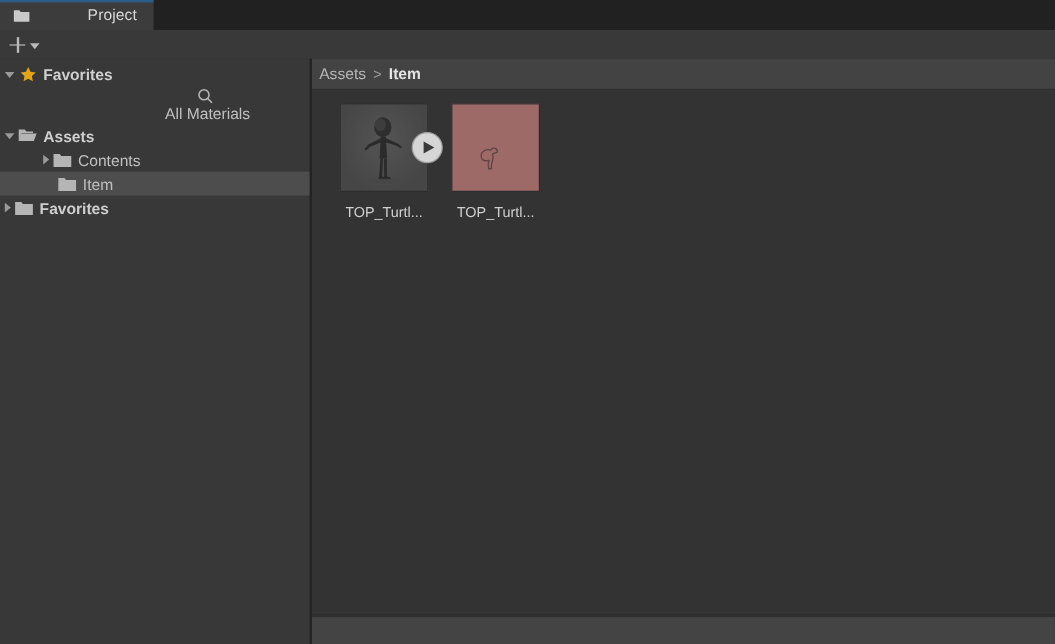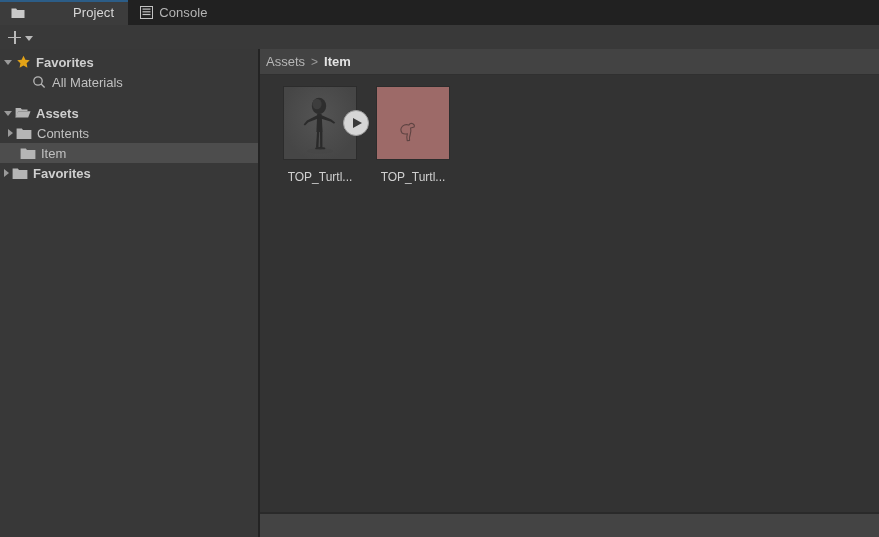--- a/index.html
+++ b/index.html
@@ -261,17 +261,6 @@
       </svg>
     </span>
     <span>Project</span>
-  </div>
-  <div class="tab">
-    <span class="ico">
-      <svg width="13" height="13" viewBox="0 0 13 13">
-        <rect x="0.5" y="0.5" width="12" height="12" fill="none" stroke="#c2c2c2" stroke-width="1"></rect>
-        <rect x="2.5" y="2.5" width="8" height="1.2" fill="#c2c2c2"></rect>
-        <rect x="2.5" y="5.2" width="8" height="1.2" fill="#c2c2c2"></rect>
-        <rect x="2.5" y="7.9" width="8" height="1.2" fill="#c2c2c2"></rect>
-      </svg>
-    </span>
-    <span>Console</span>
   </div>
 </div>
 

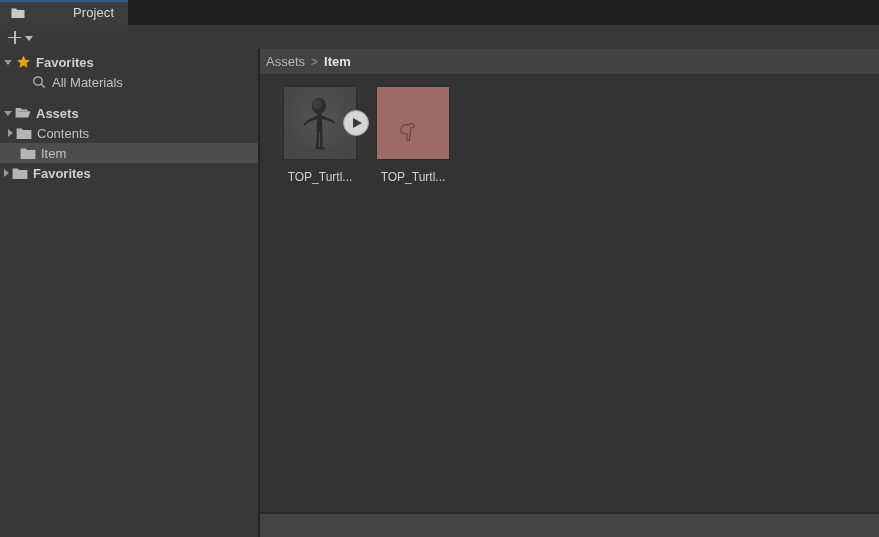--- a/index.html
+++ b/index.html
@@ -153,7 +153,7 @@
   .row .label.bold { font-weight: bold; color: #cfcfcf; }
   .row .label.plain { color: #c0c0c0; }
   .indent-1 { padding-left: 4px; }
-  .indent-2 { padding-left: 31px; }
+  .indent-2 { padding-left: 42px; flex-direction: column; }
   .spacer-row { height: 11px; }
 
   

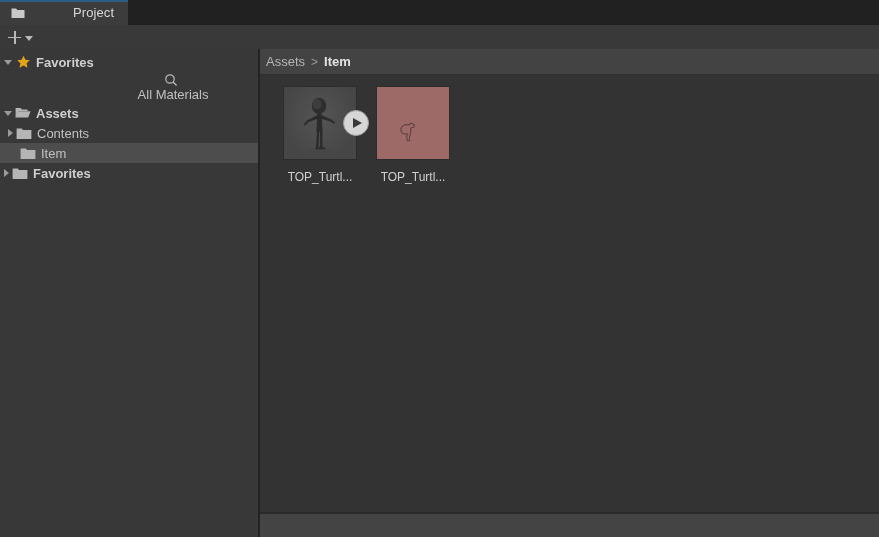--- a/index.html
+++ b/index.html
@@ -152,7 +152,7 @@
   .row .label { font-size: 13px; line-height: 13px; }
   .row .label.bold { font-weight: bold; color: #cfcfcf; }
   .row .label.plain { color: #c0c0c0; }
-  .indent-1 { padding-left: 4px; }
+  .indent-1 { padding-left: 32px; }
   .indent-2 { padding-left: 42px; flex-direction: column; }
   .spacer-row { height: 11px; }
 

